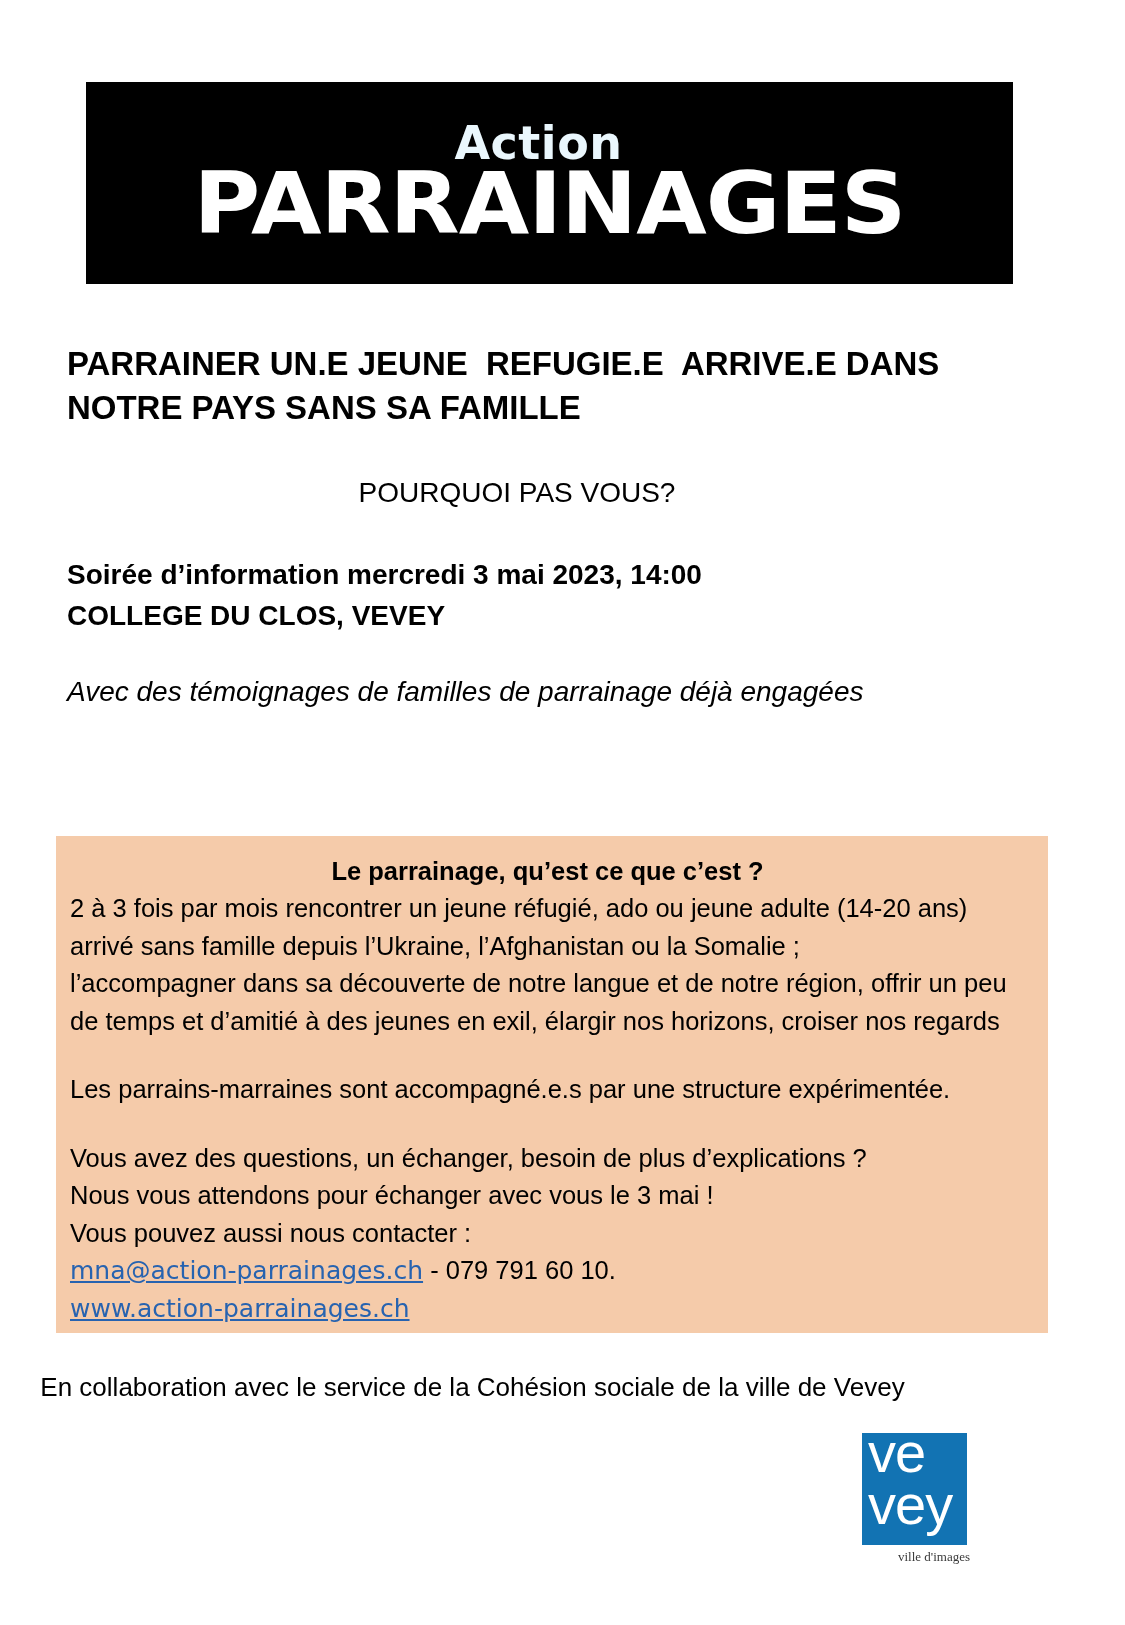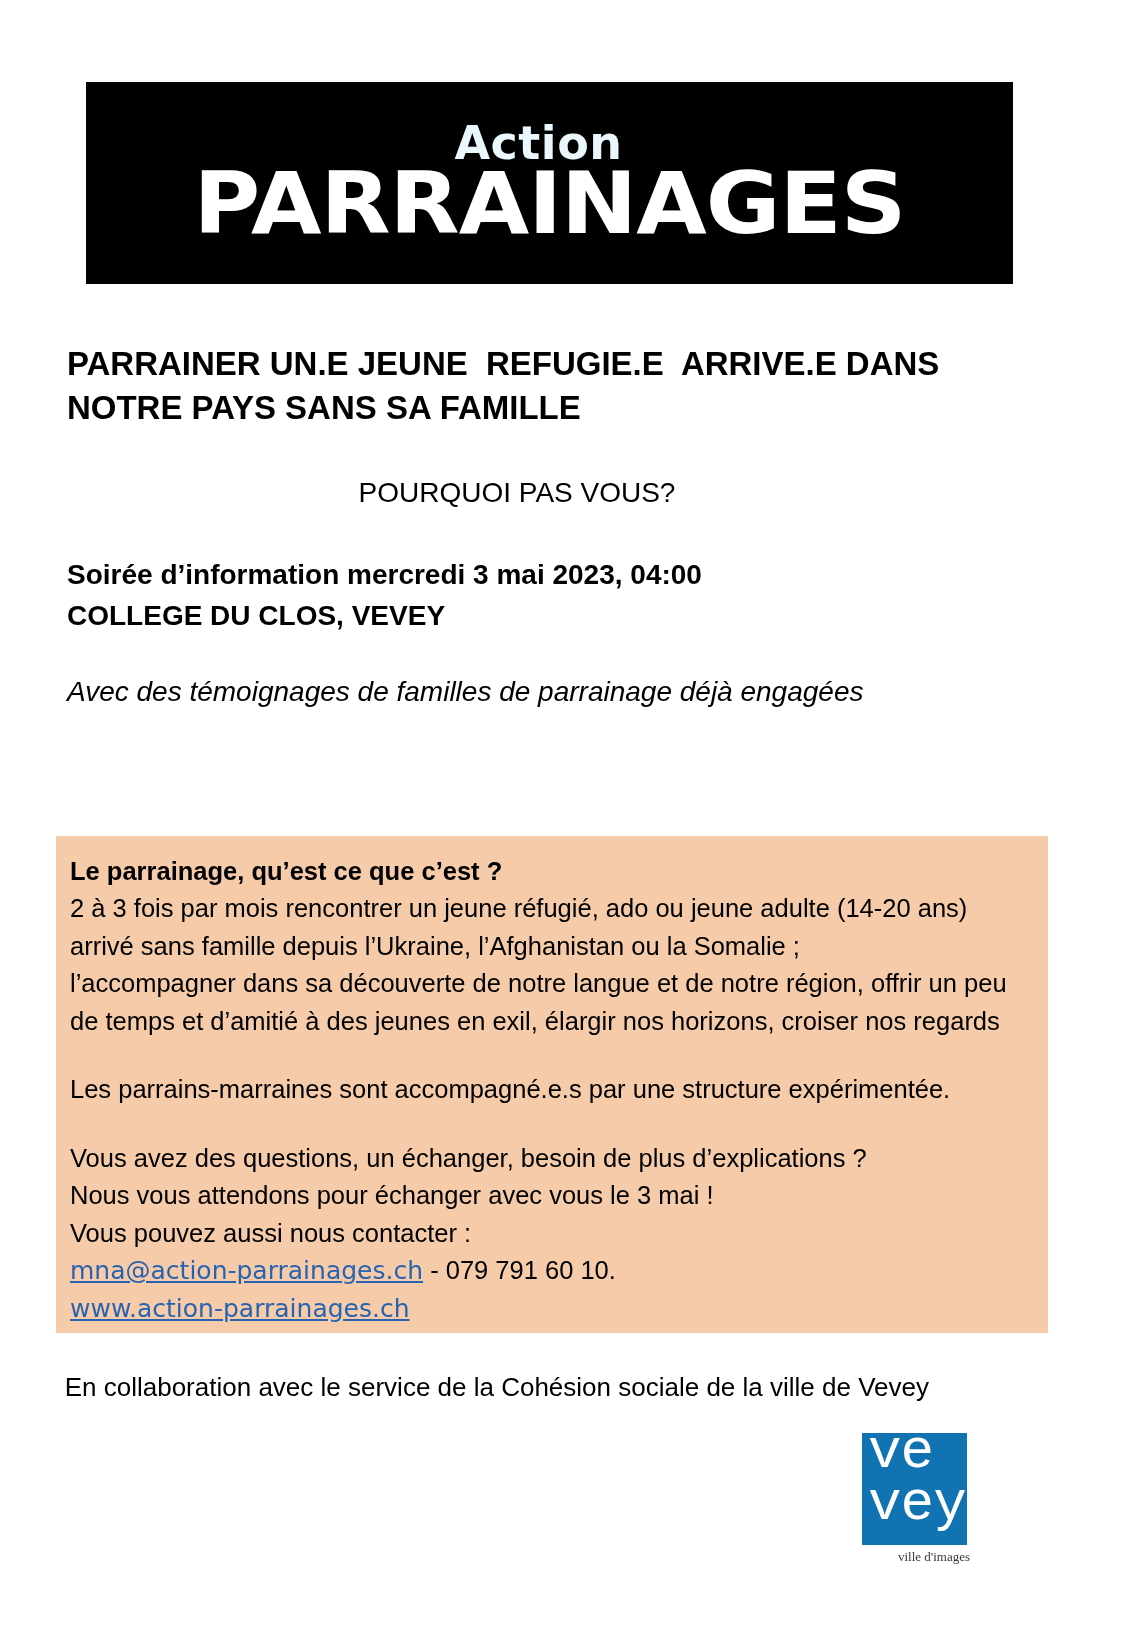--- a/index.html
+++ b/index.html
@@ -202,7 +202,7 @@
 <div class="subhead">POURQUOI PAS VOUS?</div>
 
 <div class="event">
-  <span class="event-line">Soirée d’information mercredi 3 mai 2023, 04:00</span>
+  <span class="event-line">Soirée d’information mercredi 3 mai 2023, 14:00</span>
   <span class="event-line">COLLEGE DU CLOS, VEVEY</span>
 </div>
 

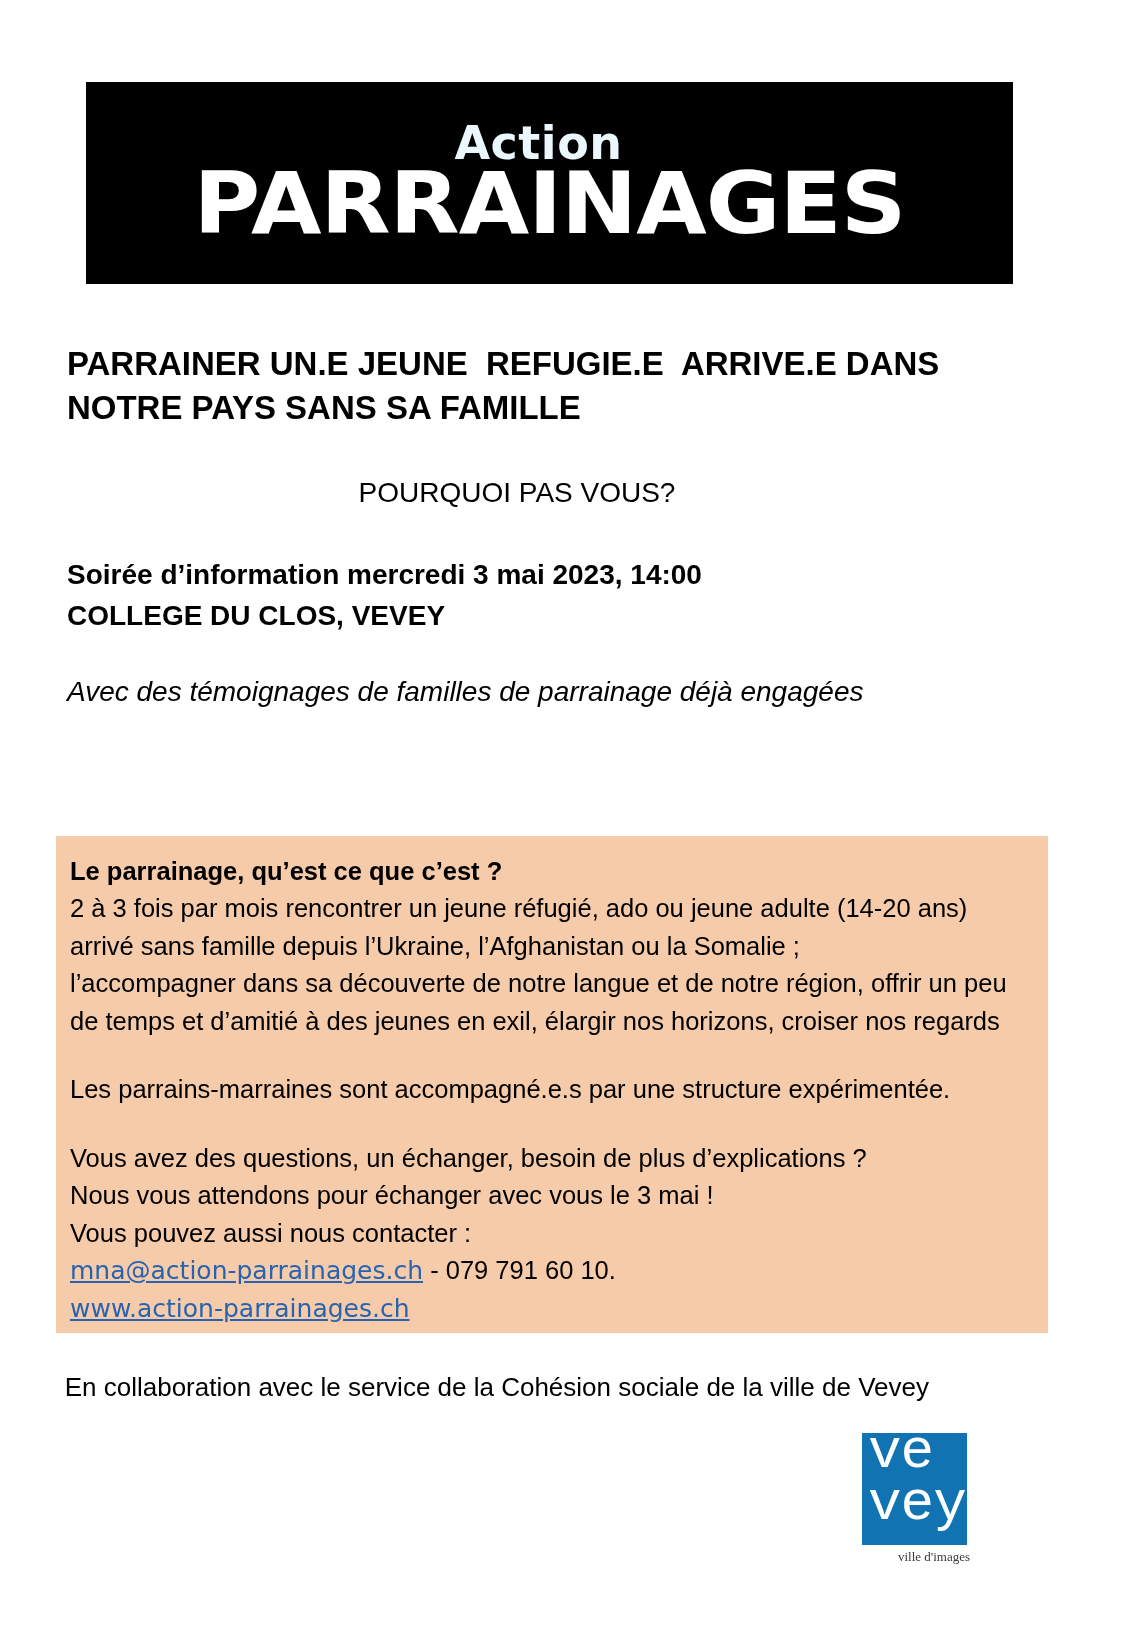--- a/index.html
+++ b/index.html
@@ -125,7 +125,7 @@
     line-height: 1.47;
   }
   .info-line { display: block; white-space: pre-wrap; min-height: 1px; }
-  .info-line.bold { font-weight: bold; }
+  .info-line.bold { font-weight: bold; text-align: center; }
   .info-line.spacer { height: 31px; }
   .link {
     color: #2763B0;

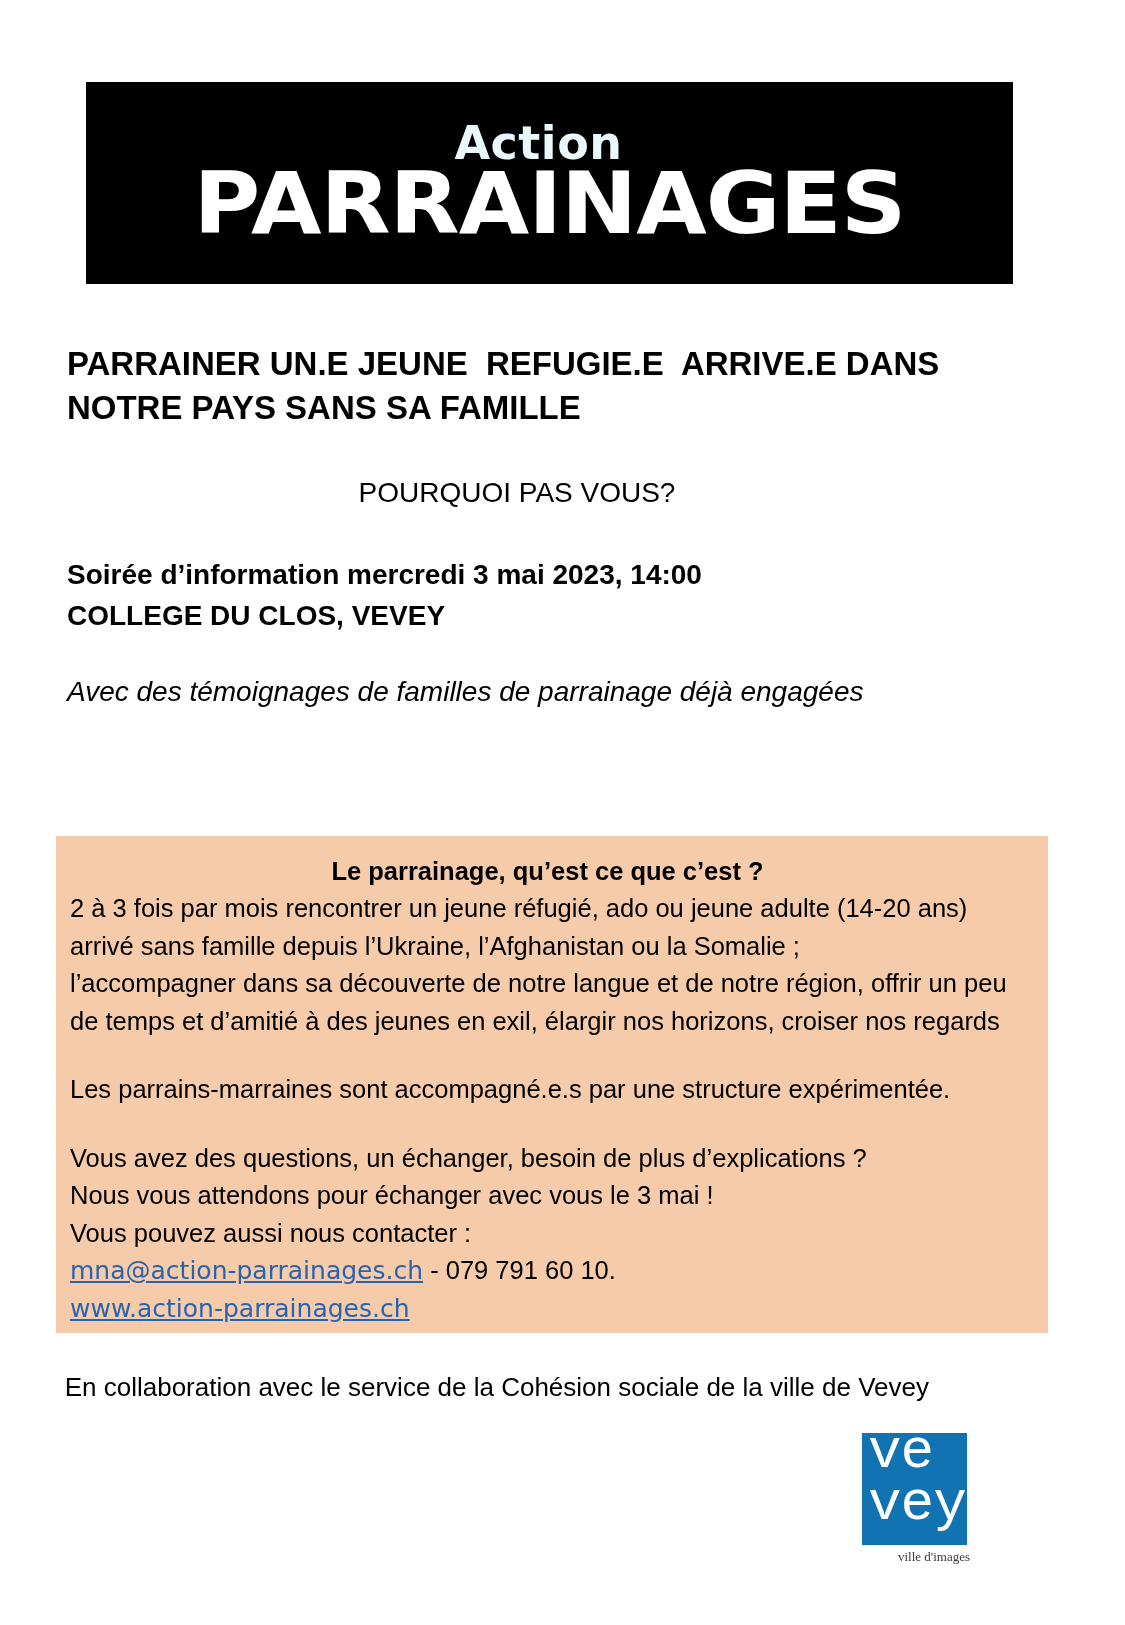--- a/index.html
+++ b/index.html
@@ -141,7 +141,7 @@
     left: 0;
     top: 1372px;
     width: 929px;
-    text-align: right;
+    text-align: center;
     font-size: 26px;
     padding-left: 16px;
   }

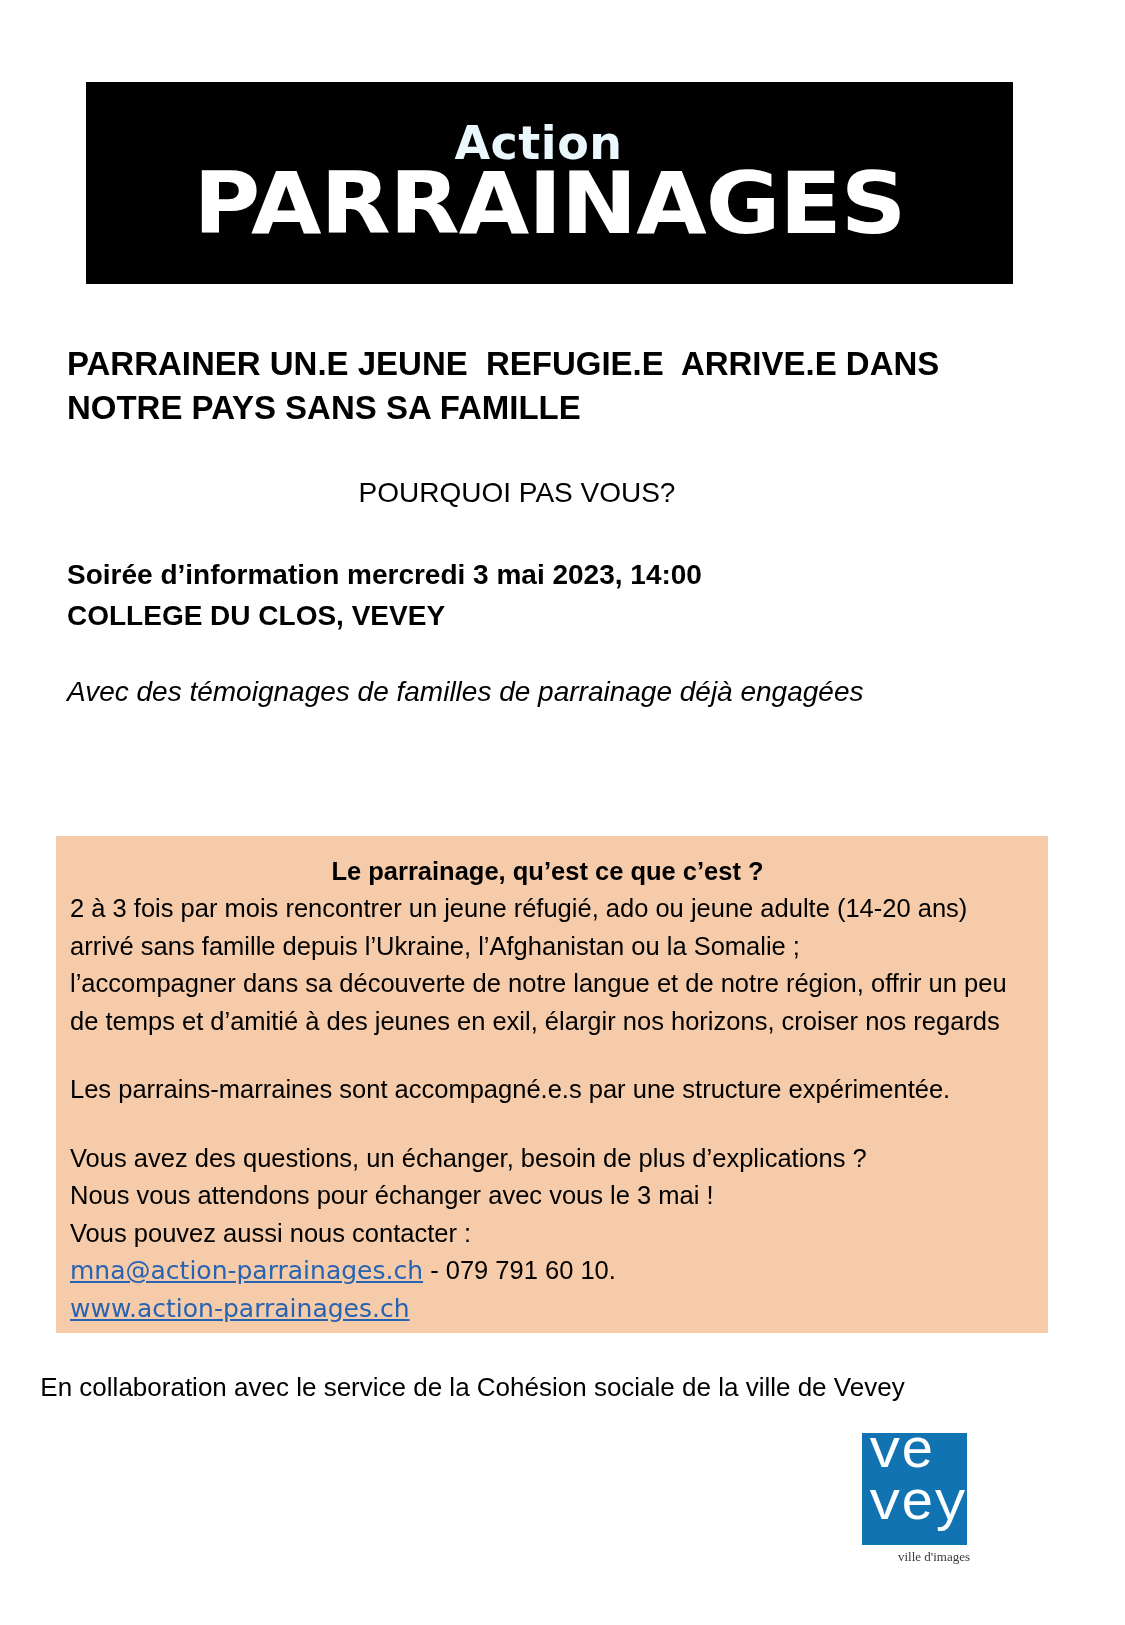--- a/index.html
+++ b/index.html
@@ -167,7 +167,7 @@
     left: 6px;
     top: -6px;
     width: 120px;
-    font-family: Liberation Mono, monospace;
+    font-family: Liberation Sans, sans-serif;
     font-size: 56px;
     line-height: 0.92;
     color: #ffffff;

